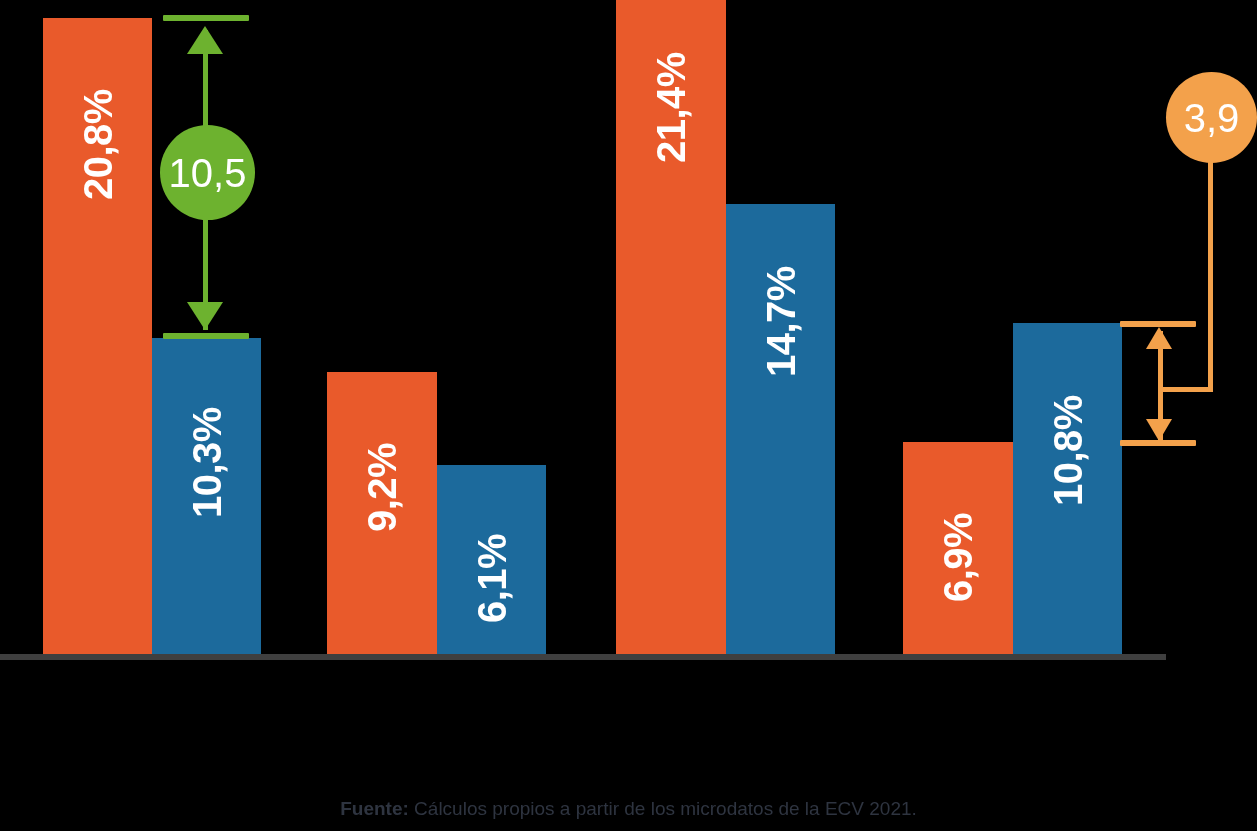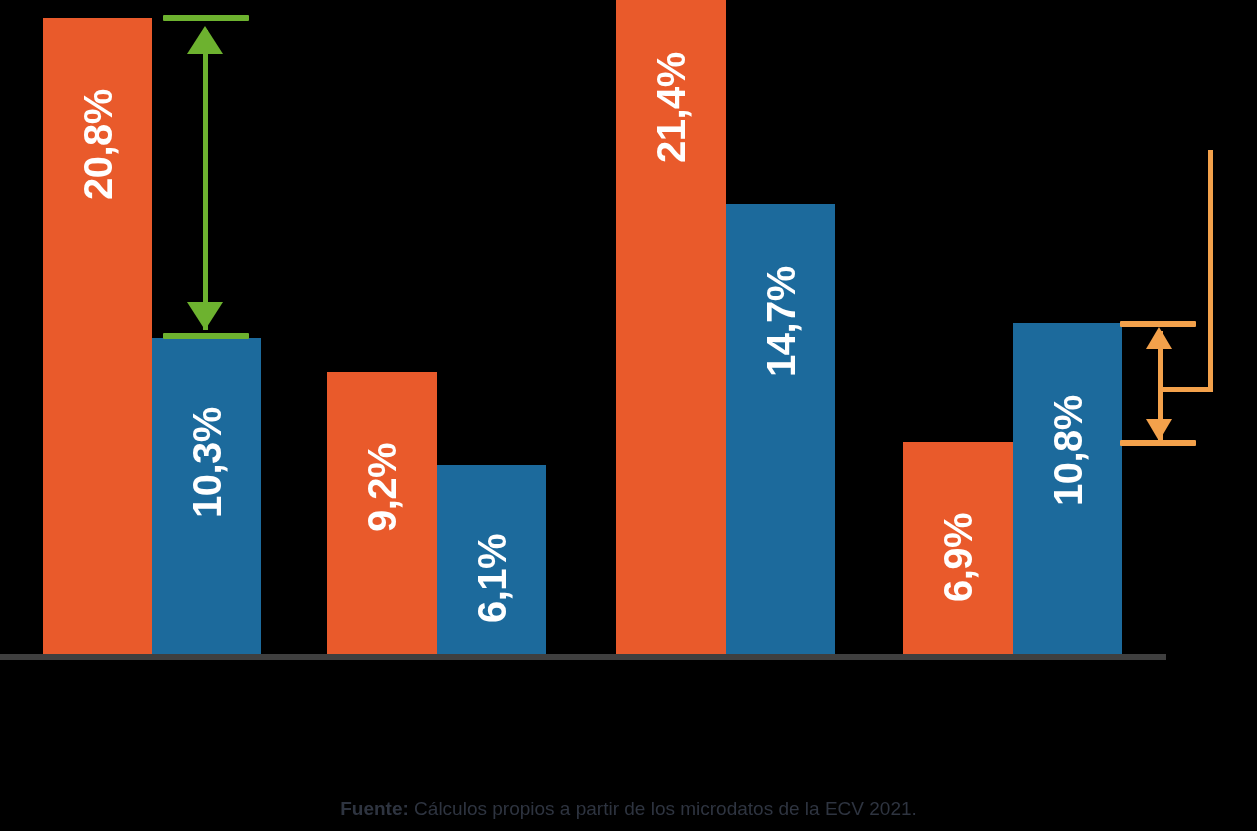--- a/index.html
+++ b/index.html
@@ -184,6 +184,9 @@
 
   <div class="elbow-v orange-fill" style="left:1208px; top:150px; height:240px;"></div>
 
+  <div class="badge orange-fill" style="left:1166px; top:72px; width:91px; height:91px;">
+    <span>3,9</span>
+  </div>
 
   <div class="axis-line"></div>
 

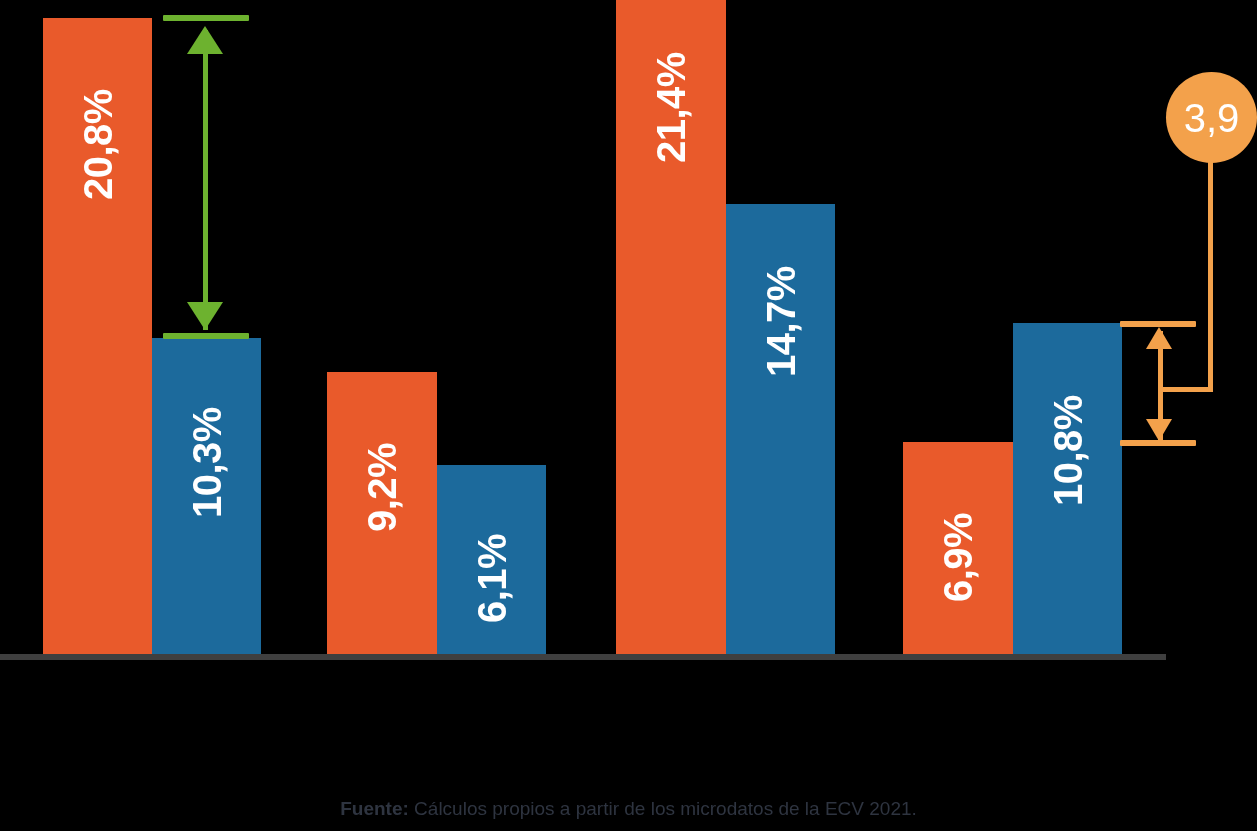--- a/index.html
+++ b/index.html
@@ -139,6 +139,9 @@
 
   <div class="cap green-fill" style="left:163px; top:333px; width:86px;"></div>
 
+  <div class="badge green-fill" style="left:160px; top:125px; width:95px; height:95px;">
+    <span>10,5</span>
+  </div>
 
   <div class="bar orange" style="left:327px; top:372px; width:110px; height:283px;">
     <span class="bar-label" style="top:160px;">9,2%</span>

